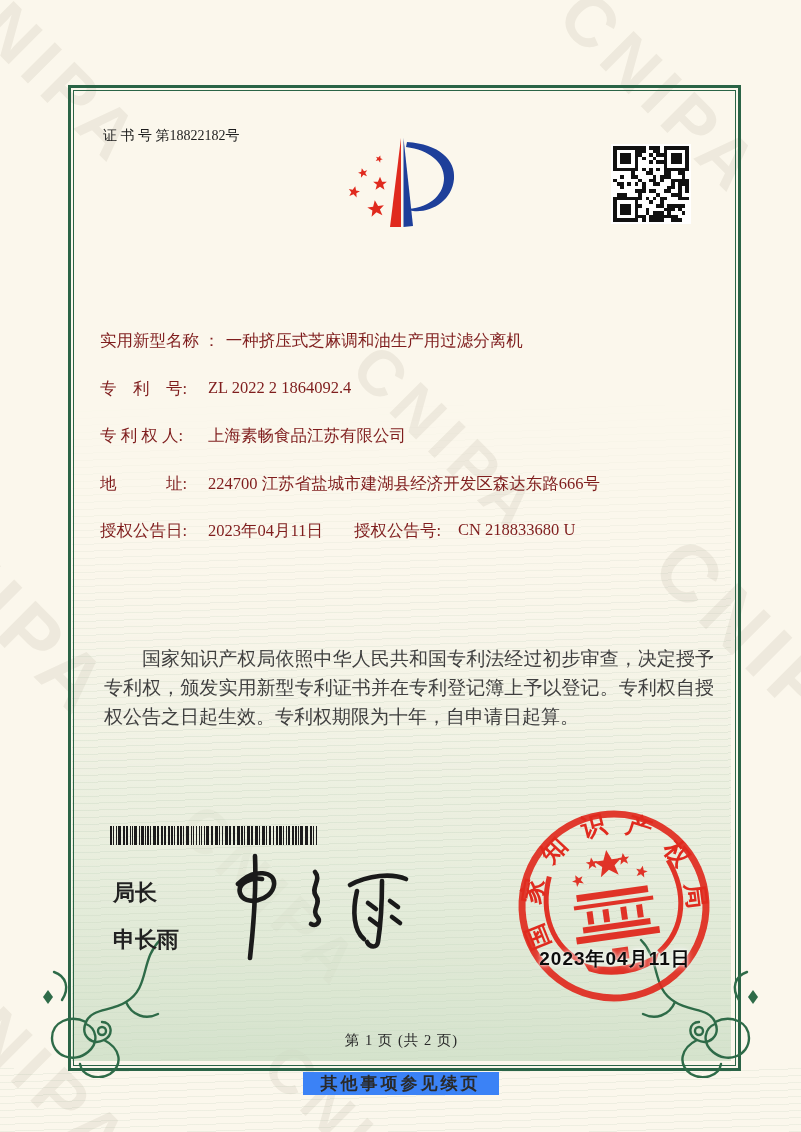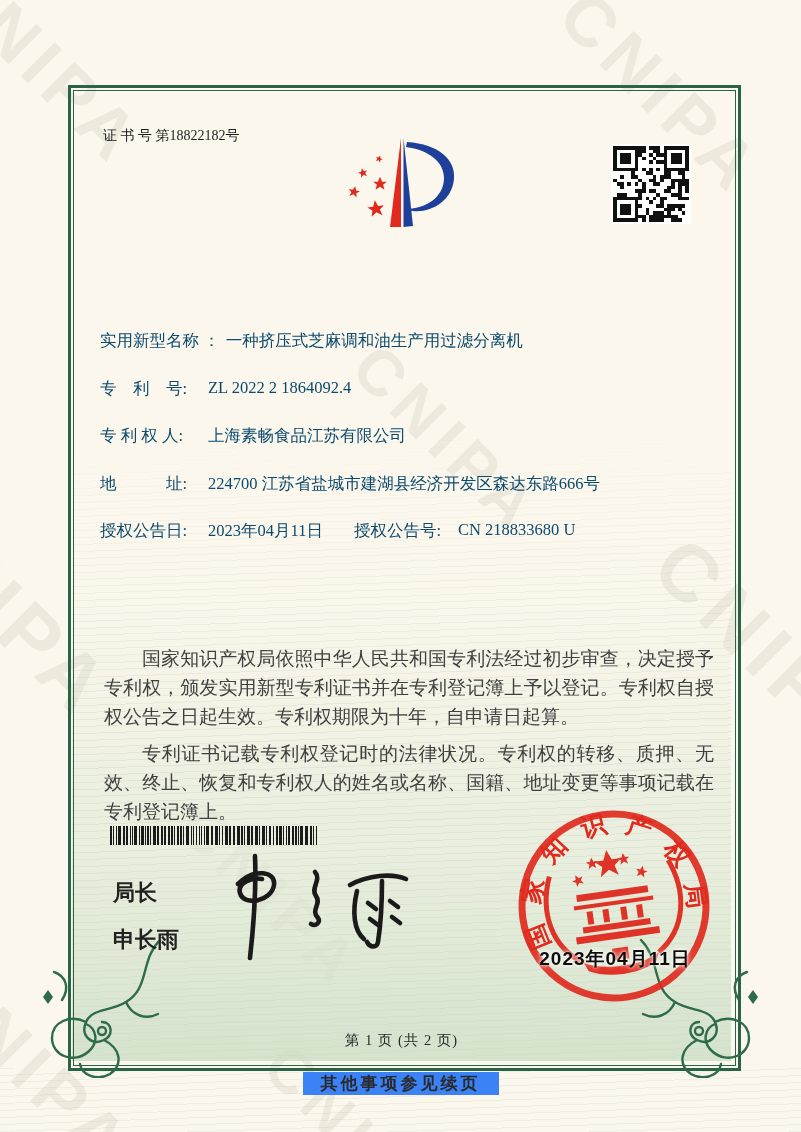--- a/index.html
+++ b/index.html
@@ -36,7 +36,7 @@
       font-size:41px;font-weight:bold;letter-spacing:7px;color:#141414;}
 
   .fields{position:absolute;left:100px;top:330px;width:616px;}
-  .frow{display:flex;align-items:flex-start;height:47.5px;font-size:16.5px;color:#0c4a6e;}
+  .frow{display:flex;align-items:flex-start;height:47.5px;font-size:16.5px;color:#7f1d1d;}
   .flabel{flex:0 0 102px;white-space:nowrap;}
   .fvalue{margin-left:6px;}
   .fvalue.fixed{flex:0 0 146px;margin-left:6px;}

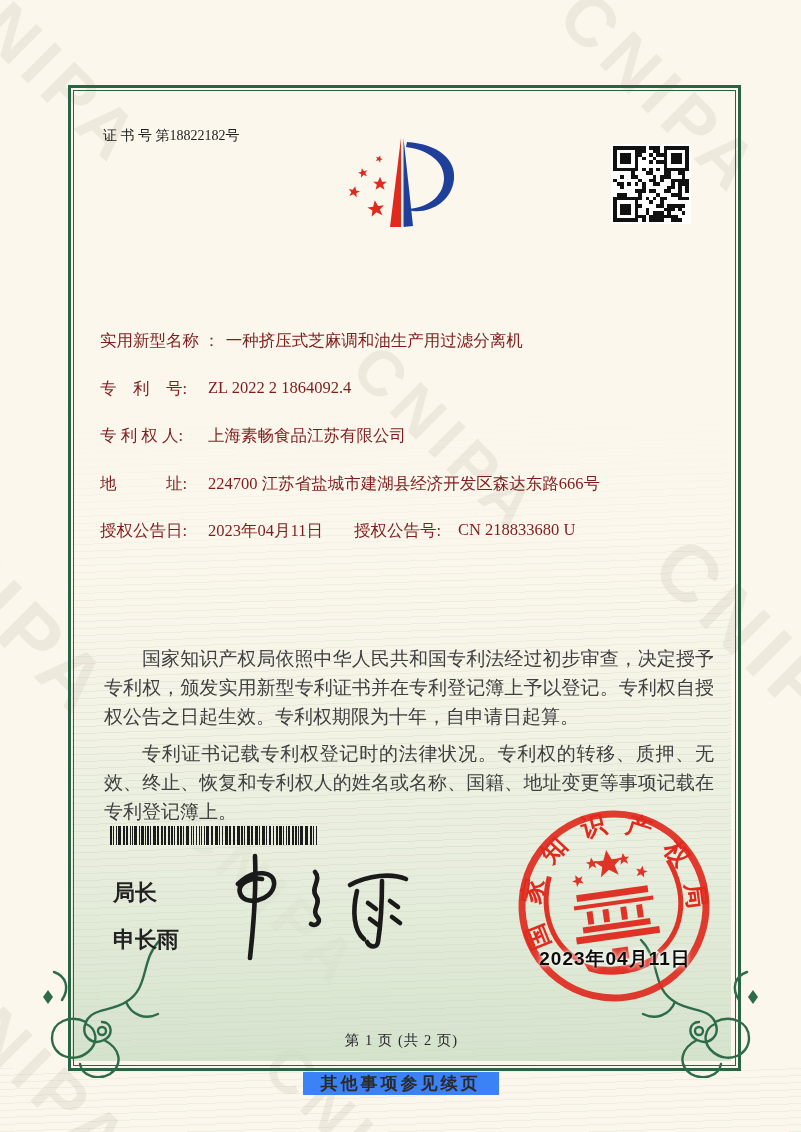--- a/index.html
+++ b/index.html
@@ -389,7 +389,6 @@
 
     <div class="paras">
       <p>国家知识产权局依照中华人民共和国专利法经过初步审查，决定授予专利权，颁发实用新型专利证书并在专利登记簿上予以登记。专利权自授权公告之日起生效。专利权期限为十年，自申请日起算。</p>
-      <p>专利证书记载专利权登记时的法律状况。专利权的转移、质押、无效、终止、恢复和专利权人的姓名或名称、国籍、地址变更等事项记载在专利登记簿上。</p>
     </div>
 
     <svg id="barcode" class="barcode" viewBox="0 0 212 19" shape-rendering="crispEdges">

